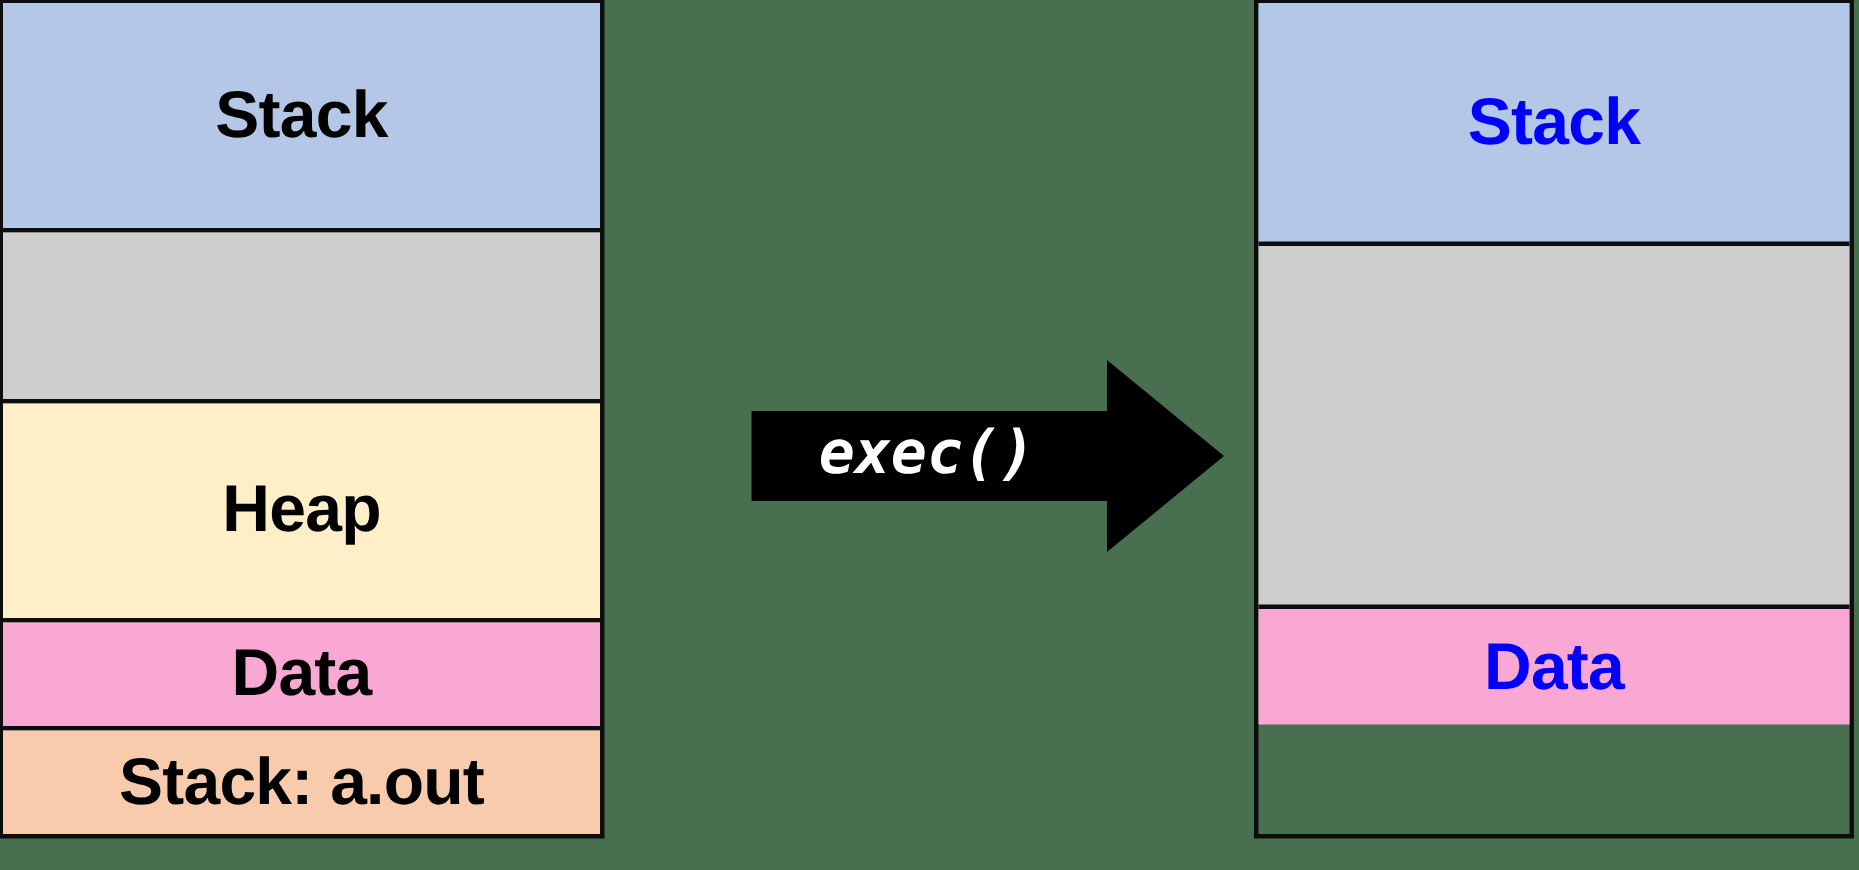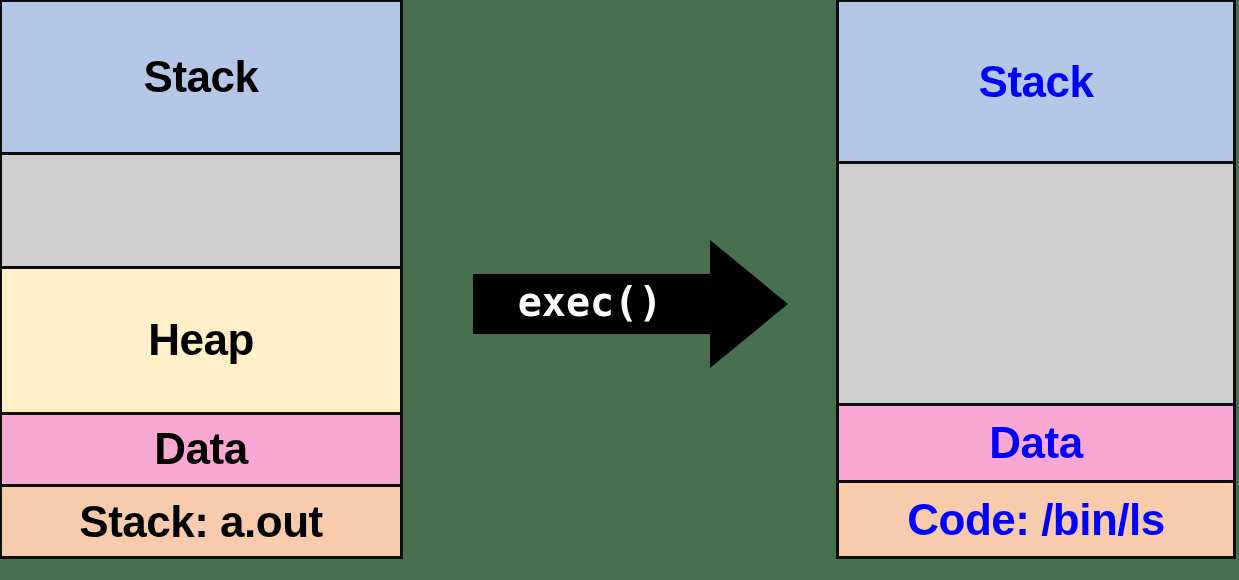--- a/index.html
+++ b/index.html
@@ -77,10 +77,11 @@
   
   .arrow {
     position: absolute;
-    left: 470px;
+    left: 498px;
     top: 240px;
     width: 320px;
     height: 128px;
+    font-style: italic;
   }
   .arrow svg { display: block; }
   .arrow-label {

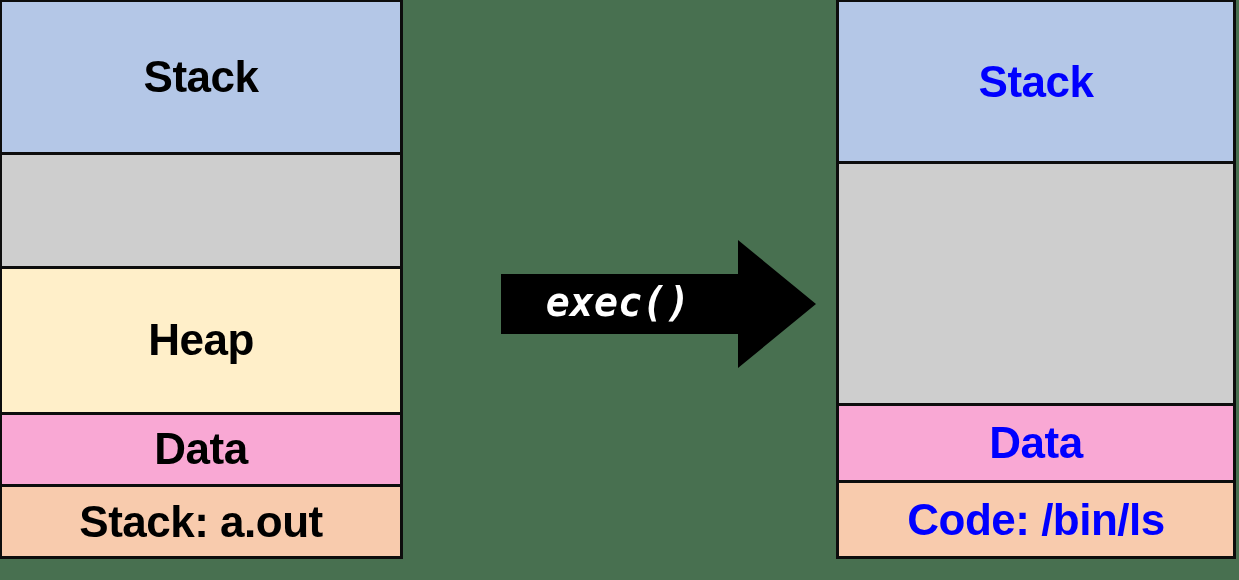--- a/index.html
+++ b/index.html
@@ -141,9 +141,6 @@
   <div class="seg data" style="height:77px">
     <span class="seg-label">Data</span>
   </div>
-  <div class="seg code" style="height:73px">
-    <span class="seg-label">Code: /bin/ls</span>
-  </div>
 </div>
 
 </body></html>

